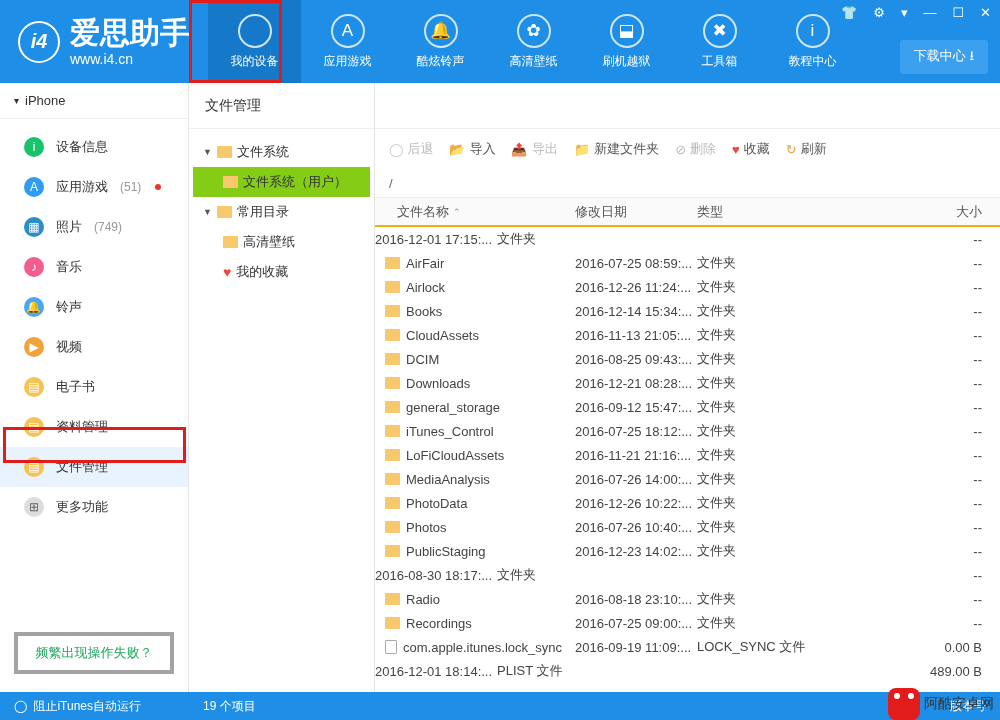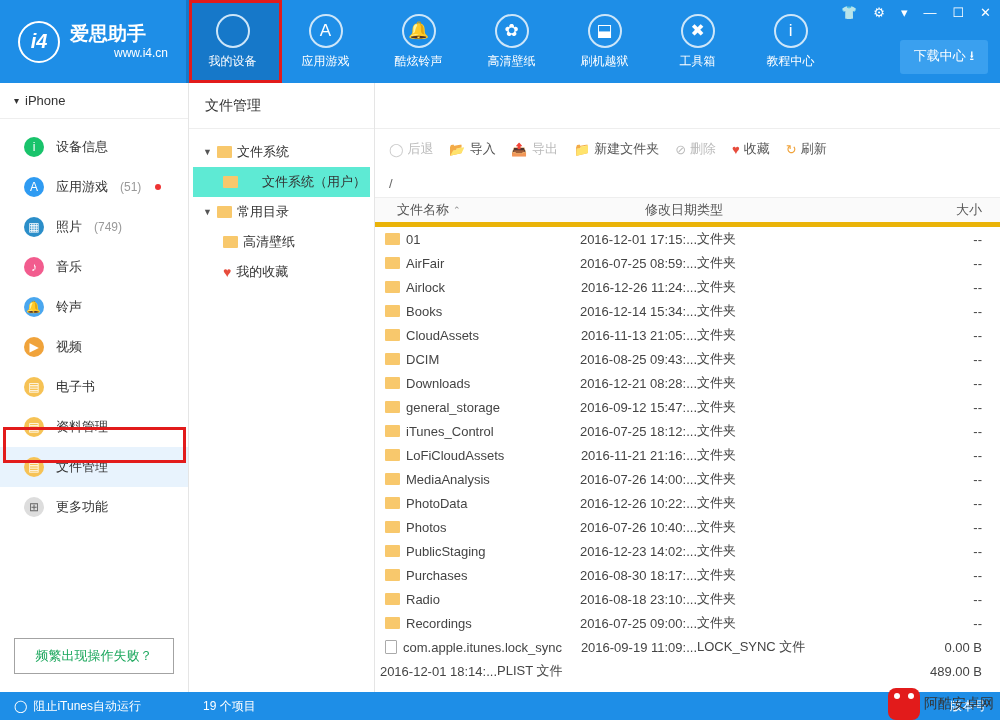--- a/index.html
+++ b/index.html
@@ -9,7 +9,7 @@
 .brand { display: flex; align-items: center; padding: 0 18px; color: #fff; }
 .brand-logo { width: 42px; height: 42px; border: 2px solid #fff; border-radius: 50%; display: flex; align-items: center; justify-content: center; font-size: 20px; font-weight: bold; font-style: italic; margin-right: 10px; }
 .brand-text { display: flex; flex-direction: column; line-height: 1.2; }
-.brand-title { font-size: 19px; font-weight: bold; }
+.brand-title { font-size: 30px; font-weight: bold; }
 .brand-url { font-size: 12px; margin-left: 44px; }
 
 .nav { display: flex; }

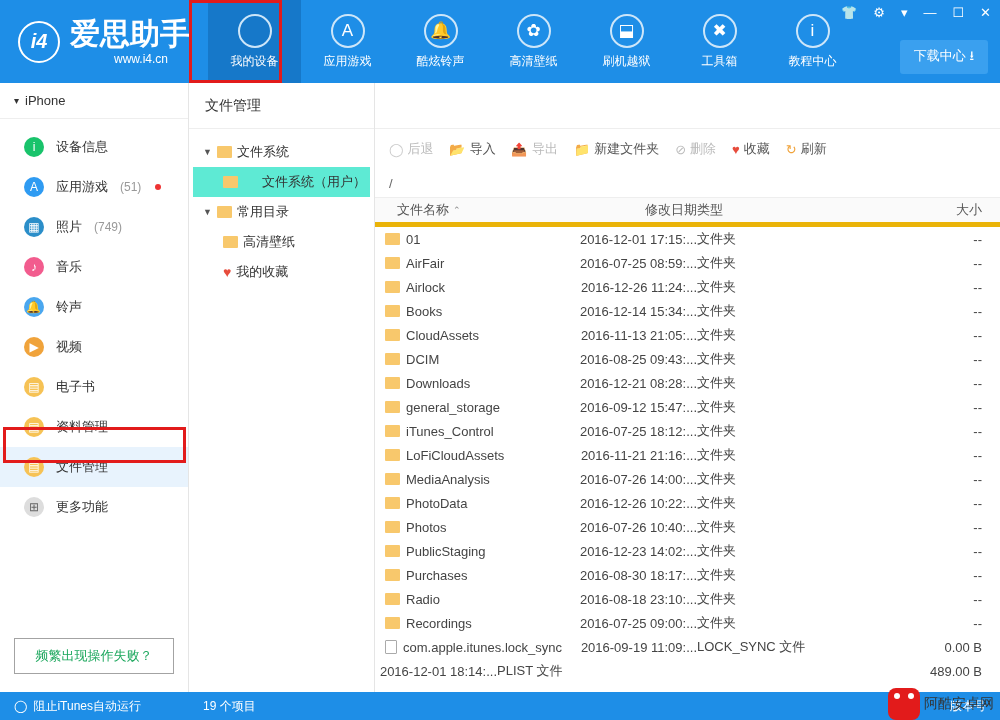--- a/index.html
+++ b/index.html
@@ -10,7 +10,7 @@
 .brand-logo { width: 42px; height: 42px; border: 2px solid #fff; border-radius: 50%; display: flex; align-items: center; justify-content: center; font-size: 20px; font-weight: bold; font-style: italic; margin-right: 10px; }
 .brand-text { display: flex; flex-direction: column; line-height: 1.2; }
 .brand-title { font-size: 30px; font-weight: bold; }
-.brand-url { font-size: 12px; margin-left: 44px; }
+.brand-url { font-size: 14px; }
 
 .nav { display: flex; }
 .nav-item { width: 93px; display: flex; flex-direction: column; align-items: center; justify-content: center; color: #fff; cursor: pointer; position: relative; }

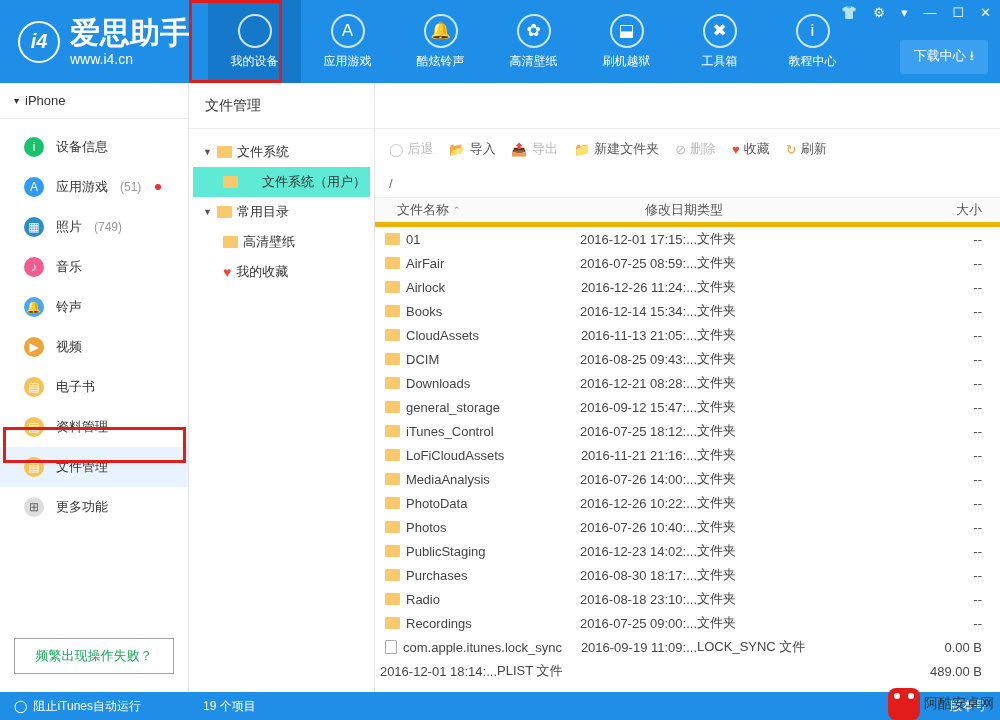--- a/index.html
+++ b/index.html
@@ -42,7 +42,7 @@
 .tb-item.disabled { color: #bbb; cursor: default; }
 .tree { padding: 8px 4px; font-size: 13px; }
 .tree-row { padding: 6px 4px 6px 10px; display: flex; align-items: center; gap: 5px; cursor: pointer; }
-.tree-row.selected { background: #5eead4; justify-content: space-between; }
+.tree-row.selected { background: #84cc16; }
 .tree-row.indent1 { padding-left: 30px; }
 .folder-ic { width: 15px; height: 12px; background: #f8c86c; border-radius: 1px; display: inline-block; }
 .heart-ic { color: #e74c3c; font-size: 14px; }

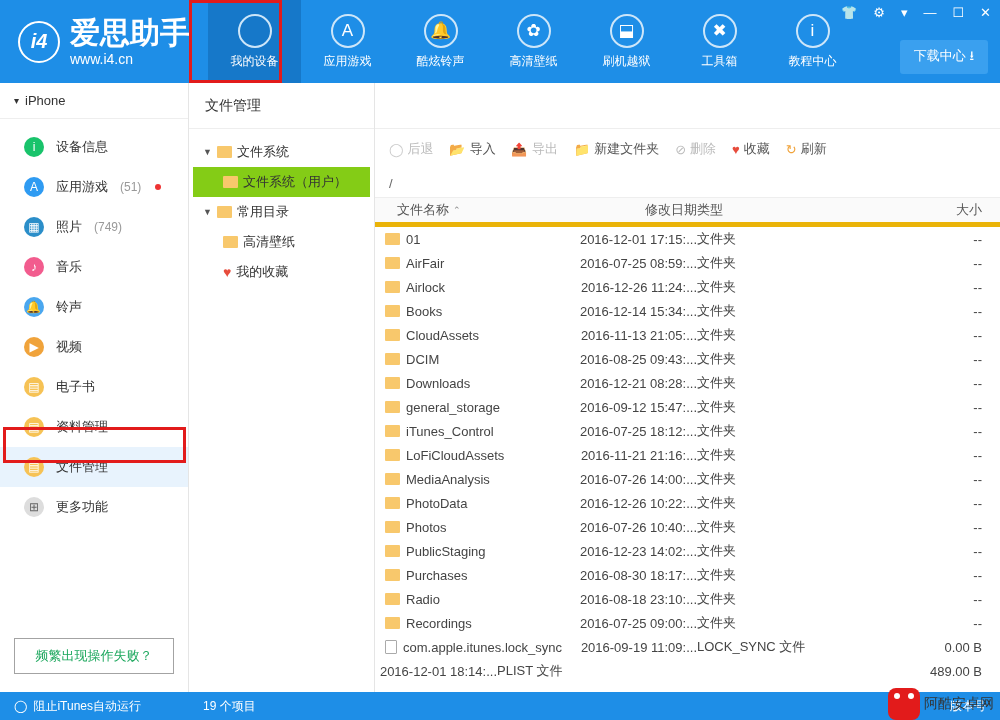--- a/index.html
+++ b/index.html
@@ -51,7 +51,7 @@
 .content { flex: 1; display: flex; flex-direction: column; overflow: hidden; }
 .toolbar-wide { height: 40px; display: flex; align-items: center; gap: 16px; padding: 0 14px; font-size: 13px; color: #555; }
 .path-bar { height: 28px; padding: 0 14px; display: flex; align-items: center; font-size: 13px; color: #666; }
-.file-header { height: 30px; display: flex; align-items: center; border-top: 1px solid #eee; border-bottom: 5px solid #eab308; font-size: 13px; color: #555; background: #fafafa; }
+.file-header { height: 30px; display: flex; align-items: center; border-top: 1px solid #eee; border-bottom: 2px solid #eab308; font-size: 13px; color: #555; background: #fafafa; }
 .col-name { flex: 0 0 200px; padding-left: 22px; display:flex; align-items:center; gap:4px;}
 .col-date { flex: 0 0 122px; text-align: right; }
 .col-type { flex: 0 0 170px; }

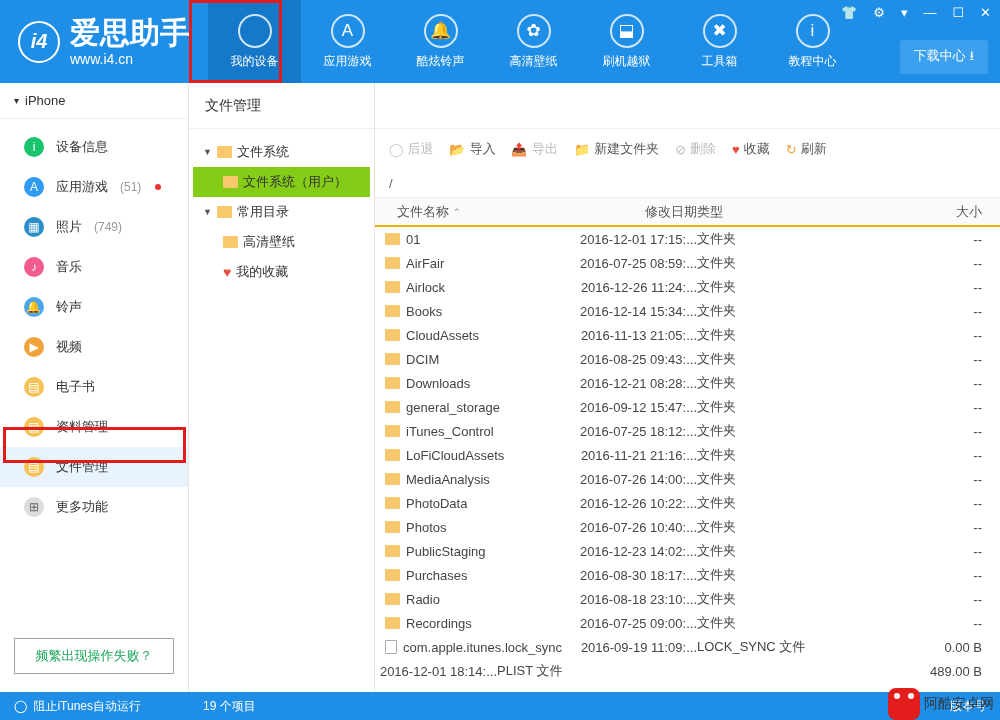--- a/index.html
+++ b/index.html
@@ -53,7 +53,7 @@
 .path-bar { height: 28px; padding: 0 14px; display: flex; align-items: center; font-size: 13px; color: #666; }
 .file-header { height: 30px; display: flex; align-items: center; border-top: 1px solid #eee; border-bottom: 2px solid #eab308; font-size: 13px; color: #555; background: #fafafa; }
 .col-name { flex: 0 0 200px; padding-left: 22px; display:flex; align-items:center; gap:4px;}
-.col-date { flex: 0 0 122px; text-align: right; }
+.col-date { flex: 0 0 122px; }
 .col-type { flex: 0 0 170px; }
 .col-size { flex: 1; text-align: right; padding-right: 18px; }
 .file-list { flex: 1; overflow: hidden; }

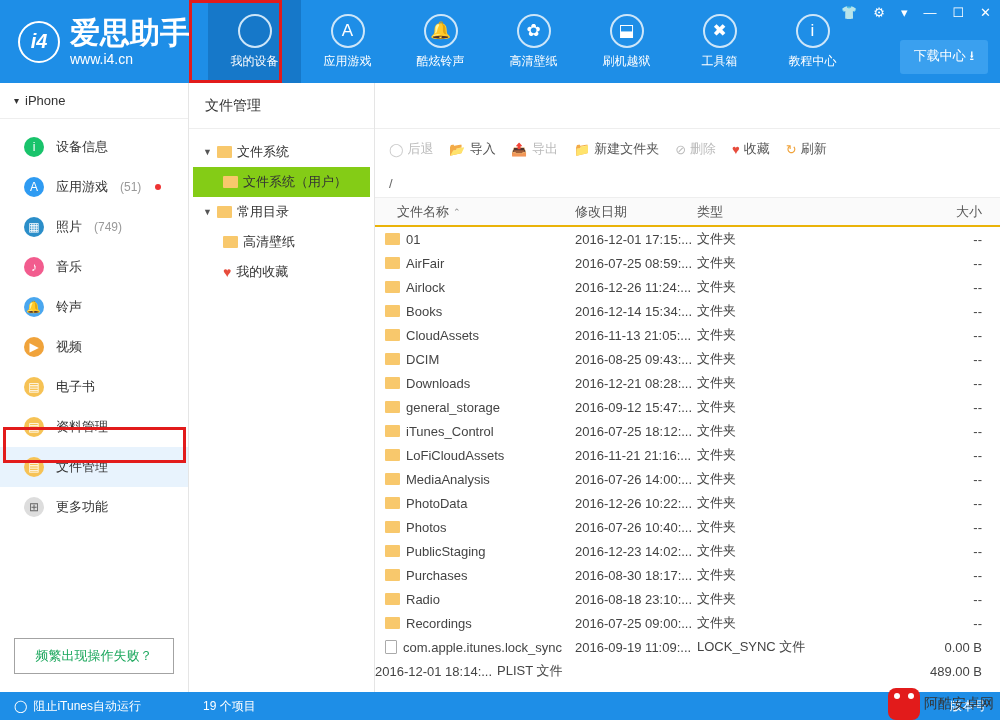--- a/index.html
+++ b/index.html
@@ -263,10 +263,6 @@
     </div>
     <div class="file-list" id="file-list">
         <div class="file-row">
-          <div class="col-name">
-            <span class="file-ic"></span>
-            <span>01</span>
-          </div>
           <div class="col-date">2016-12-01 17:15:...</div>
           <div class="col-type">文件夹</div>
           <div class="col-size">--</div>

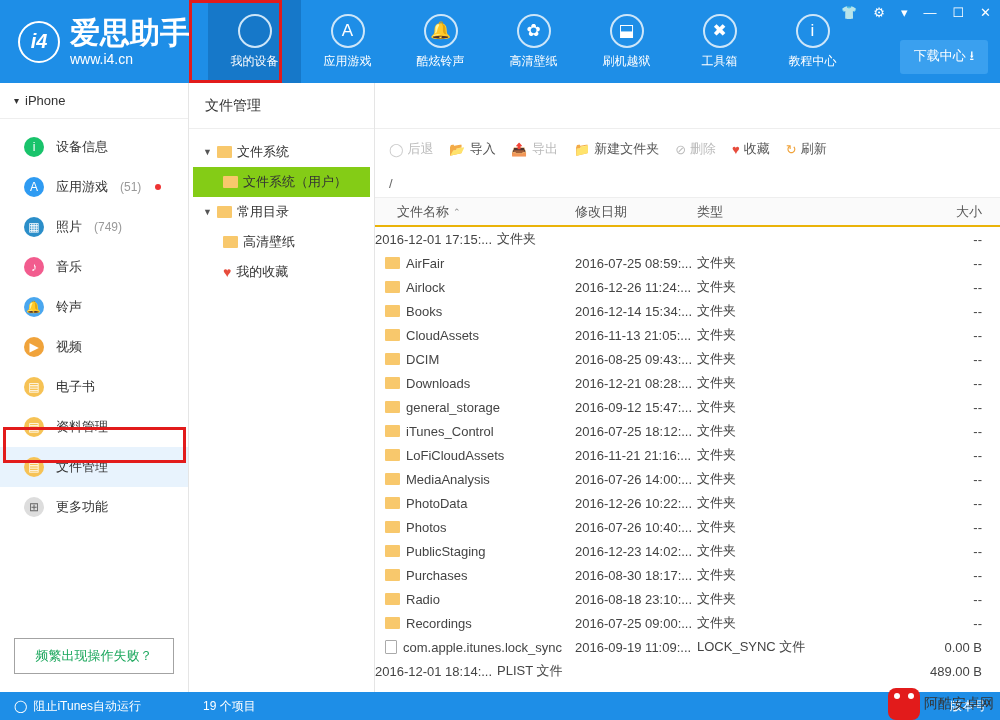--- a/index.html
+++ b/index.html
@@ -385,10 +385,6 @@
           <div class="col-size">--</div>
         </div>
         <div class="file-row">
-          <div class="col-name">
-            <span class="file-ic"></span>
-            <span>Purchases</span>
-          </div>
           <div class="col-date">2016-08-30 18:17:...</div>
           <div class="col-type">文件夹</div>
           <div class="col-size">--</div>

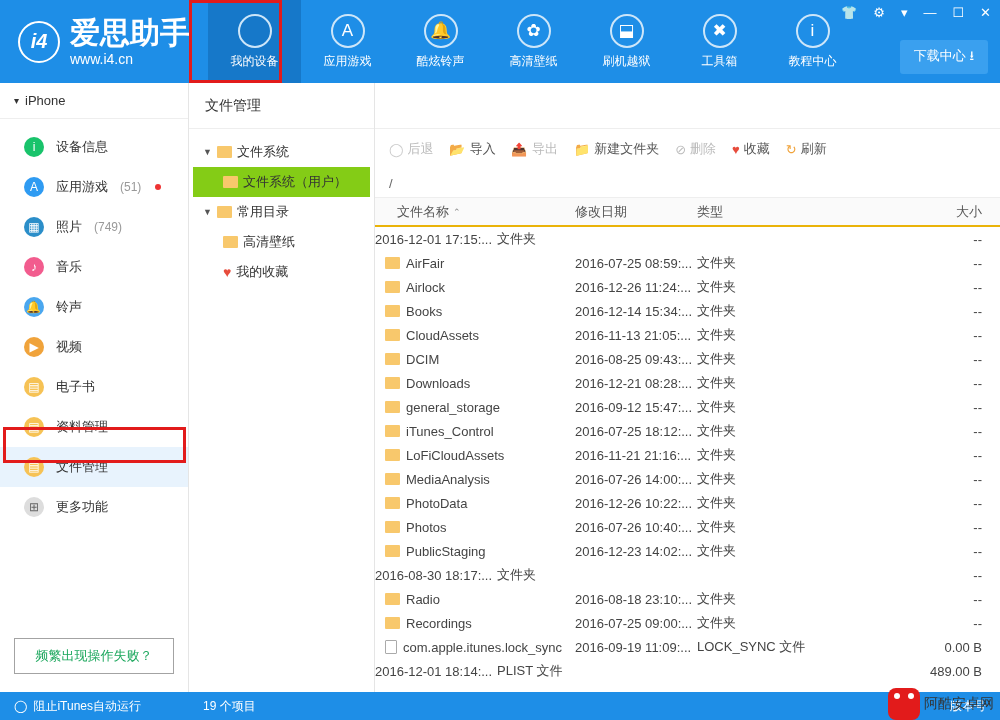--- a/index.html
+++ b/index.html
@@ -34,7 +34,7 @@
 .sb-icon { width: 20px; height: 20px; border-radius: 50%; display: flex; align-items: center; justify-content: center; font-size: 12px; color: #fff; }
 .sb-count { color: #999; font-size: 12px; }
 .highlight2 { top: 427px; left: 3px; width: 183px; height: 36px; z-index: 5; }
-.sb-help { margin: 18px 14px; padding: 8px; text-align: center; color: #19a65b; border: 1px solid #a3a3a3; cursor: pointer; font-size: 13px; }
+.sb-help { margin: 18px 14px; padding: 8px; text-align: center; color: #19a65b; border: 4px solid #a3a3a3; cursor: pointer; font-size: 13px; }
 
 .tree-panel { width: 186px; border-right: 1px solid #e5e5e5; }
 .tab-bar { height: 46px; border-bottom: 1px solid #eee; display: flex; align-items: center; padding: 0 16px; font-size: 14px; }

